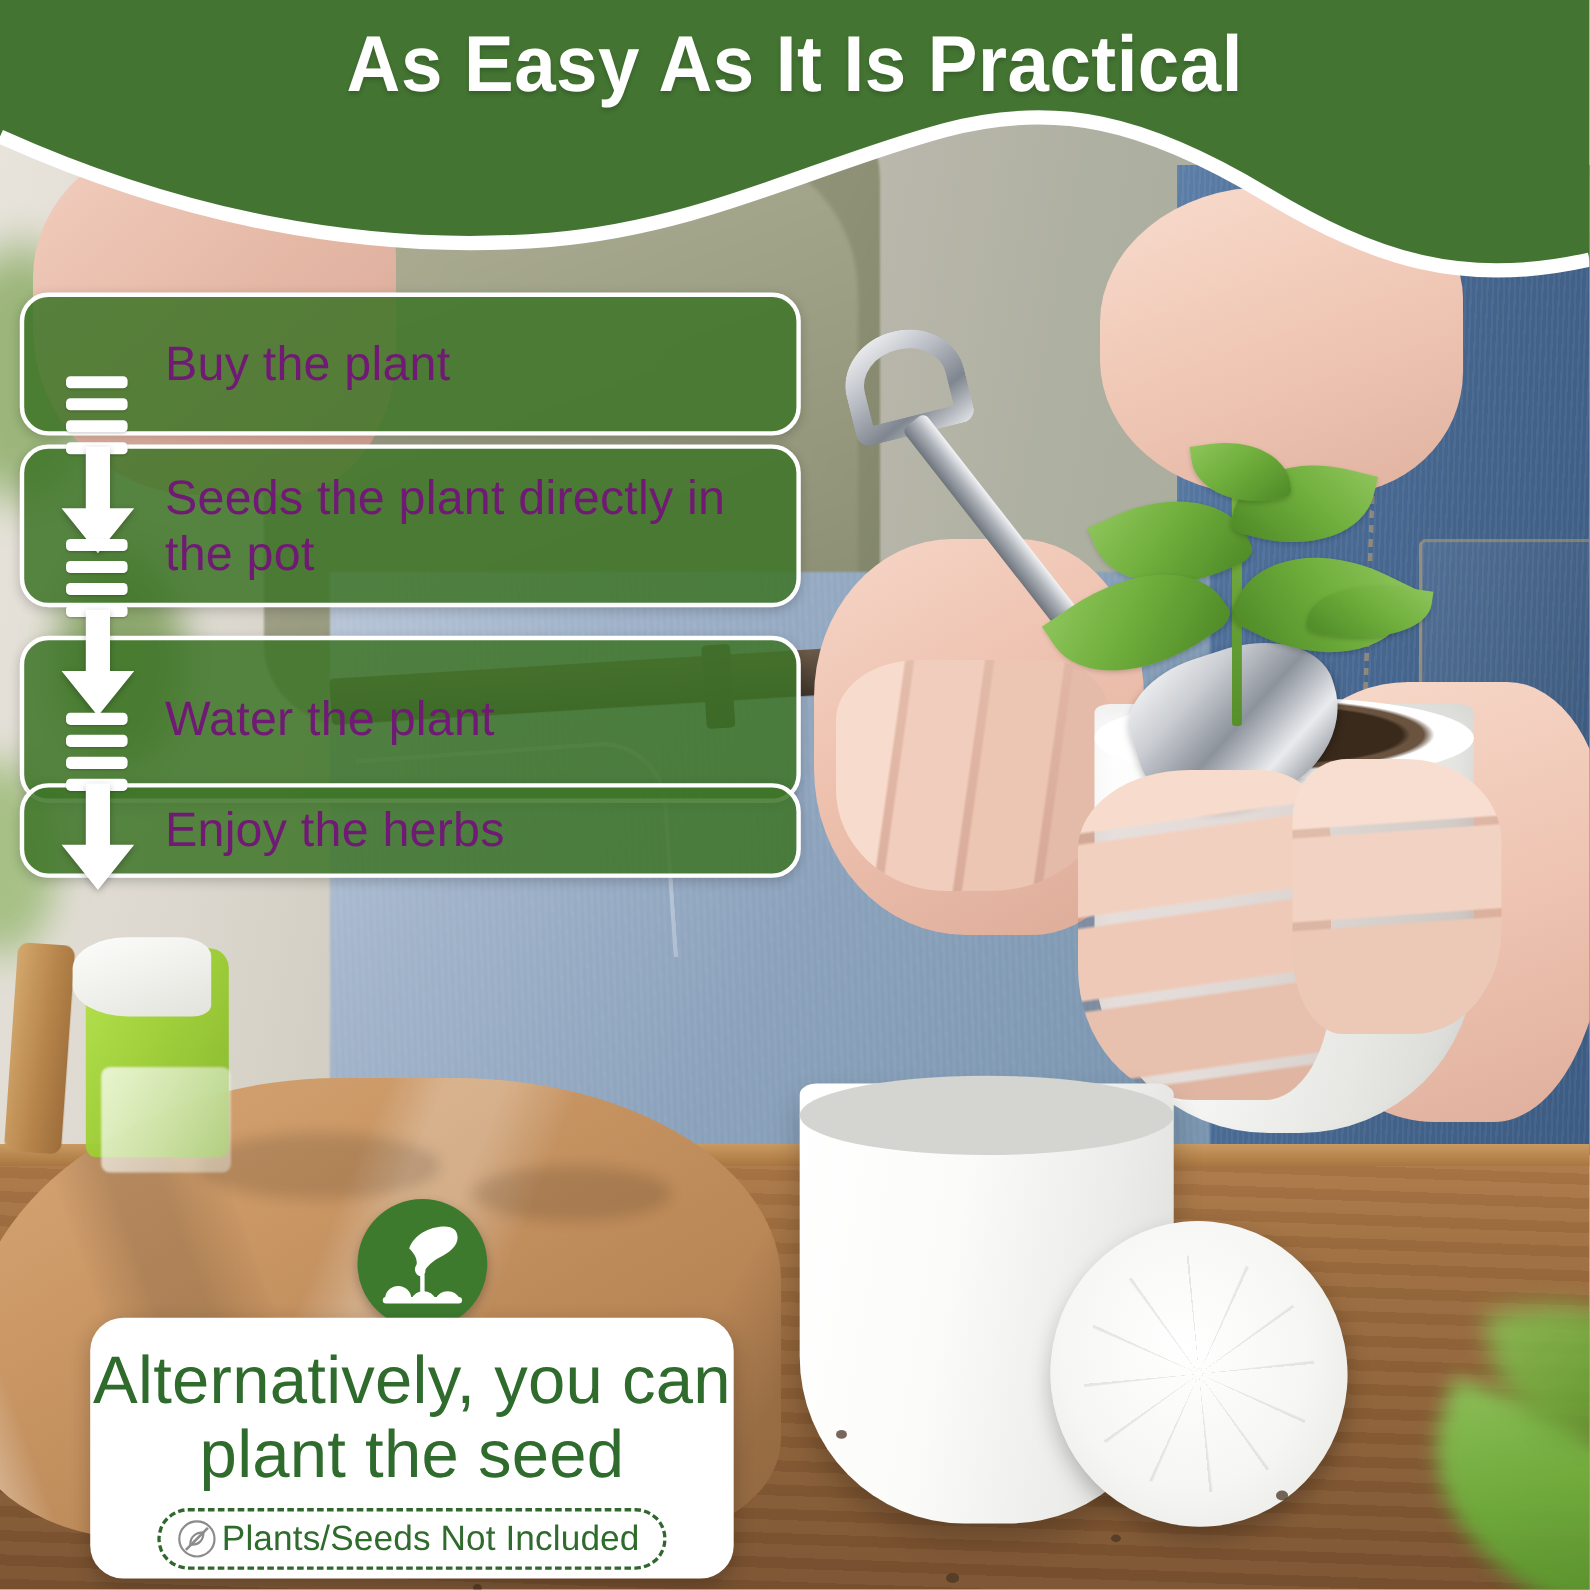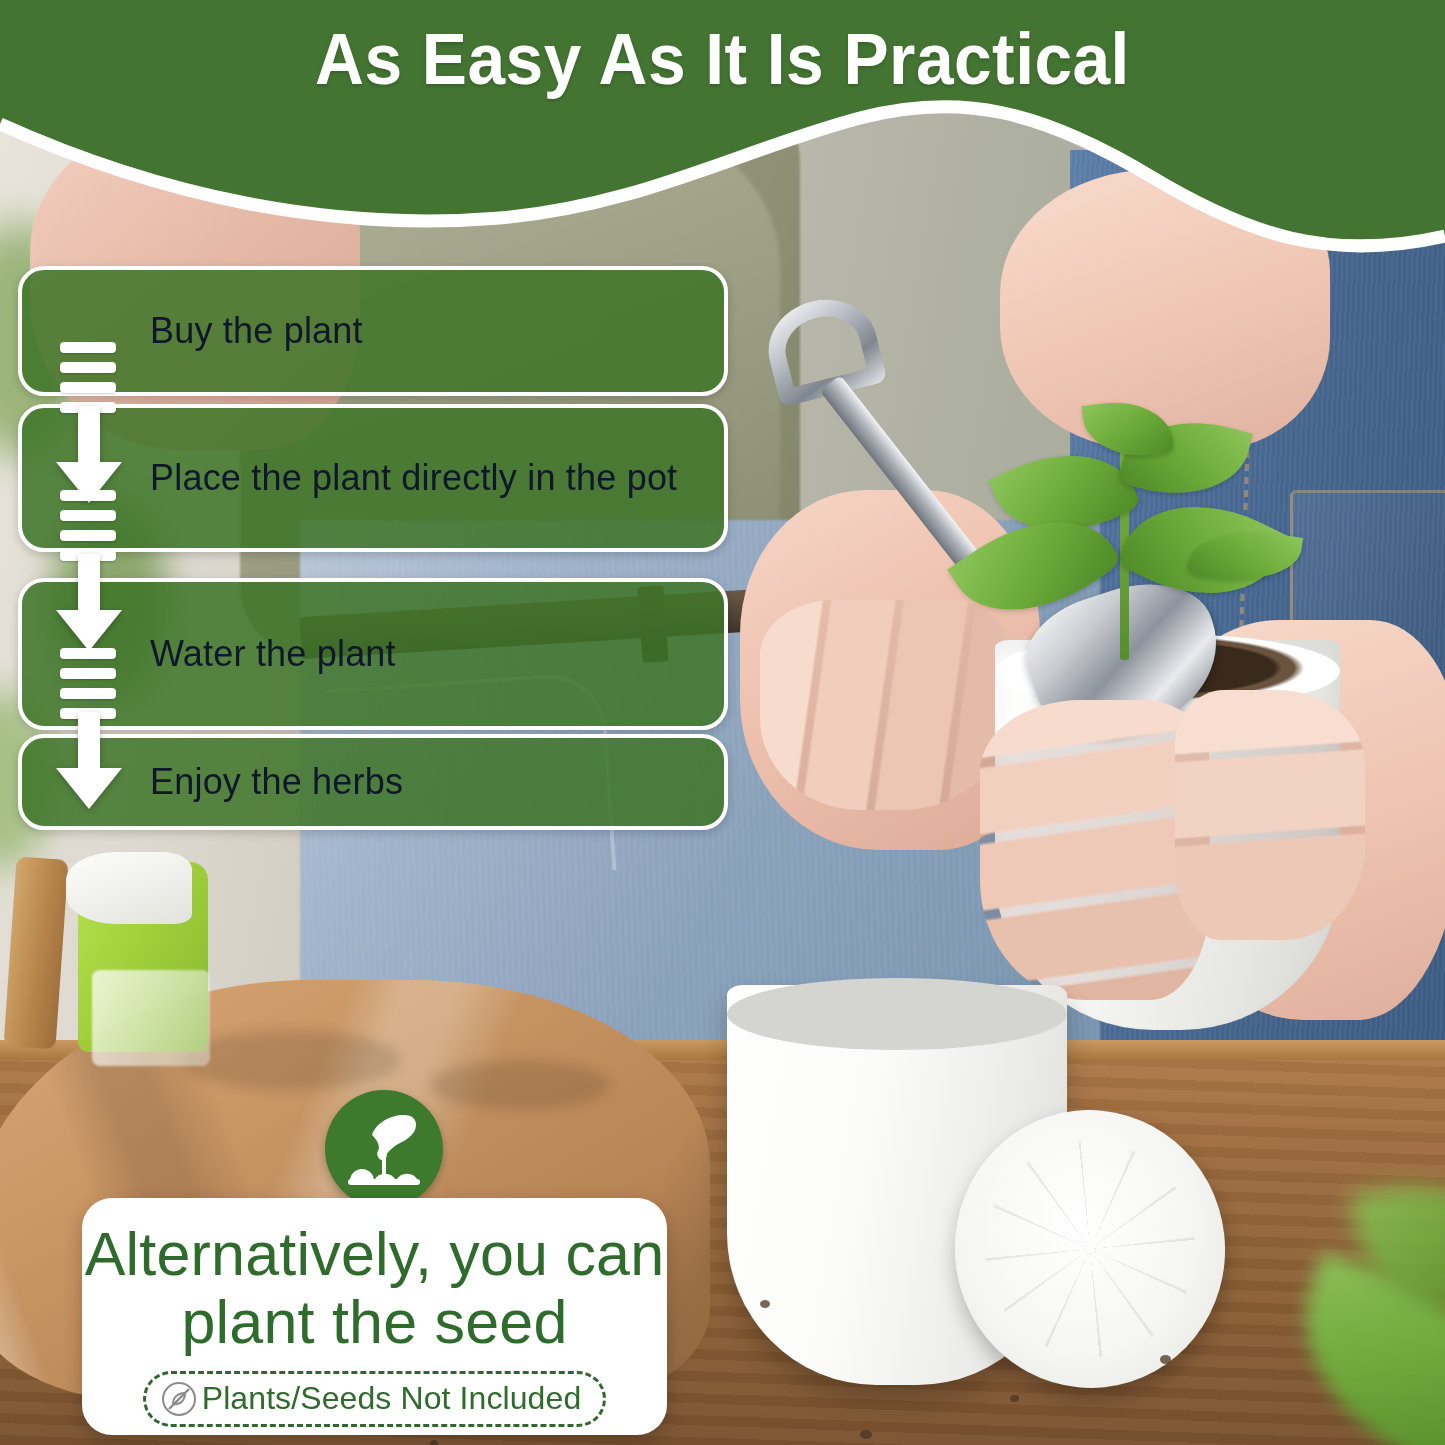--- a/index.html
+++ b/index.html
@@ -342,8 +342,8 @@
     display:flex; align-items:center;
   }
   .step-label {
-    color:#0f172a;
-    font-size:36px;
+    color:#701a75;
+    font-size:44px;
     font-weight:normal;
     line-height:1.16;
     padding-left:128px;

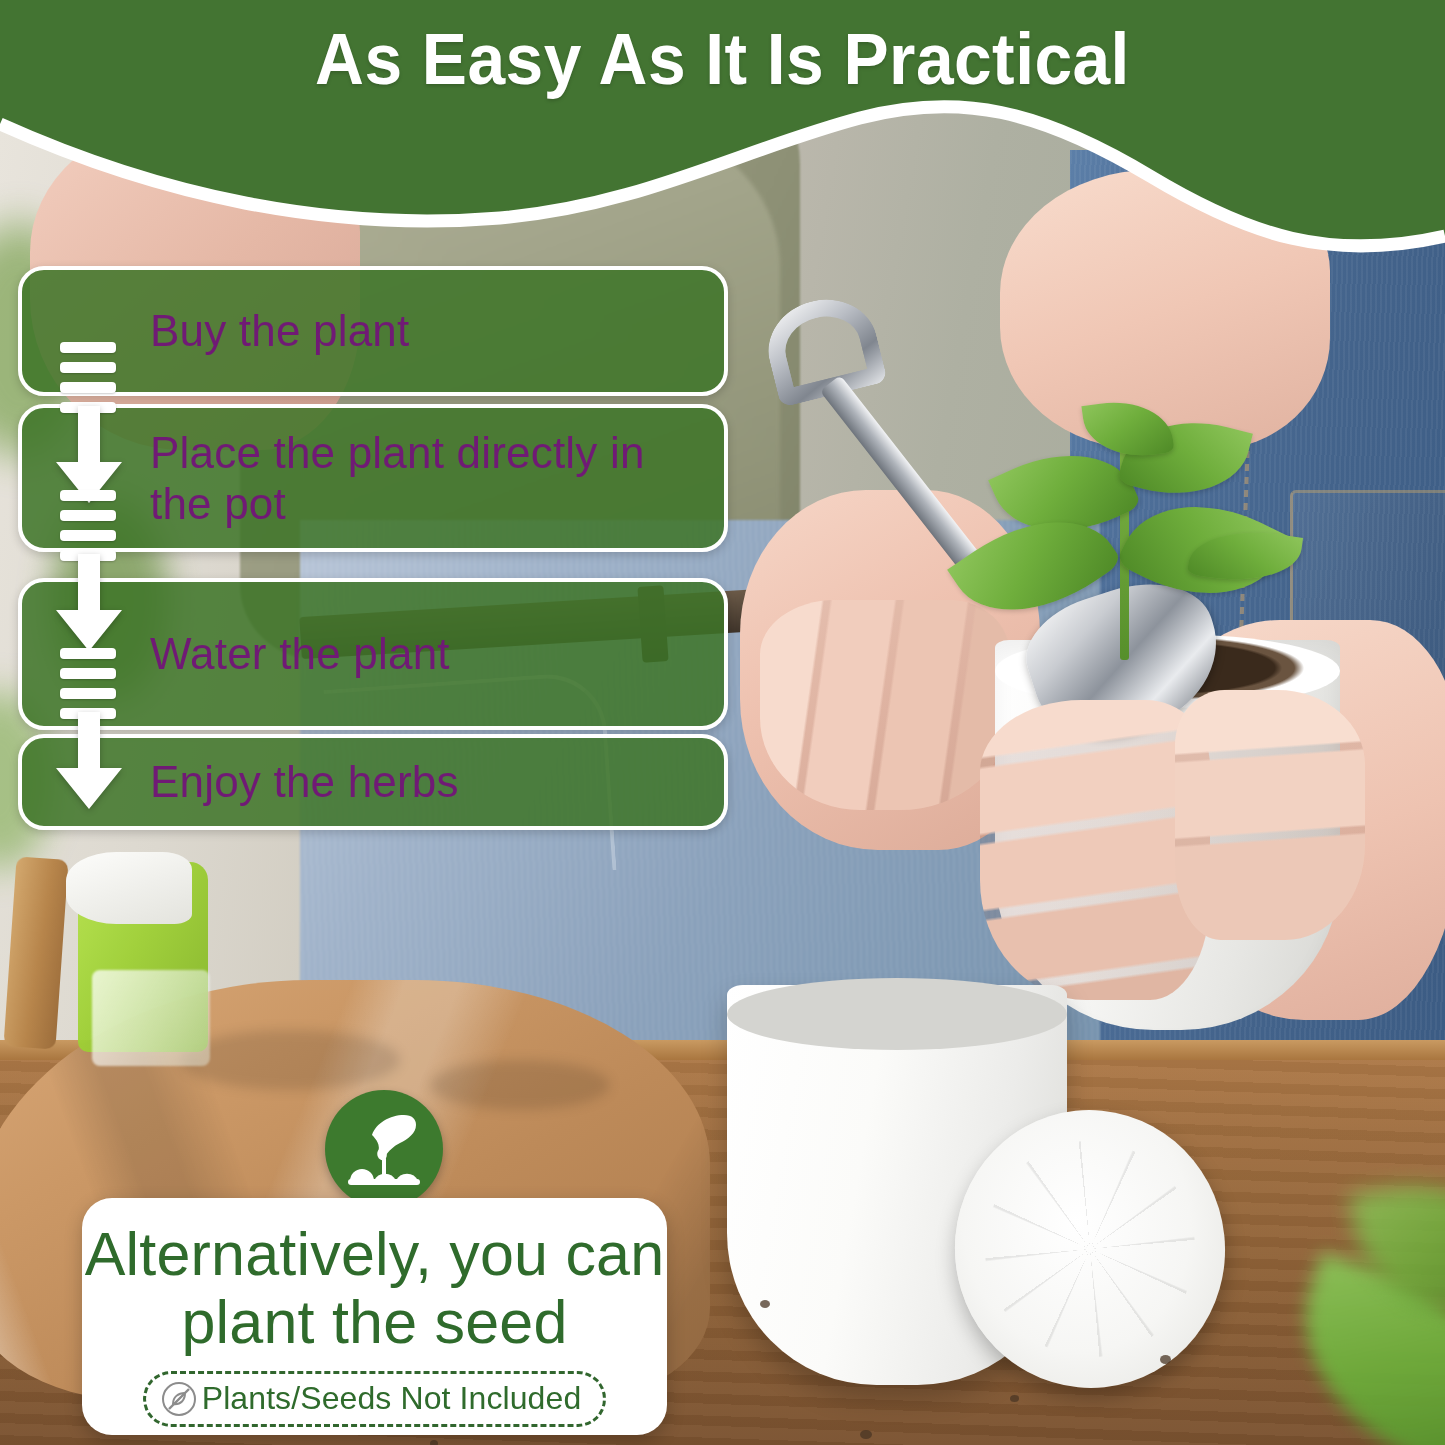--- a/index.html
+++ b/index.html
@@ -507,7 +507,7 @@
     </div>
 
     <div class="step-card" id="card1">
-      <div class="step-label">Place the plant directly in the pot</div>
+      <div class="step-label">Seeds the plant directly in the pot</div>
     </div>
 
     <div class="step-card" id="card2">

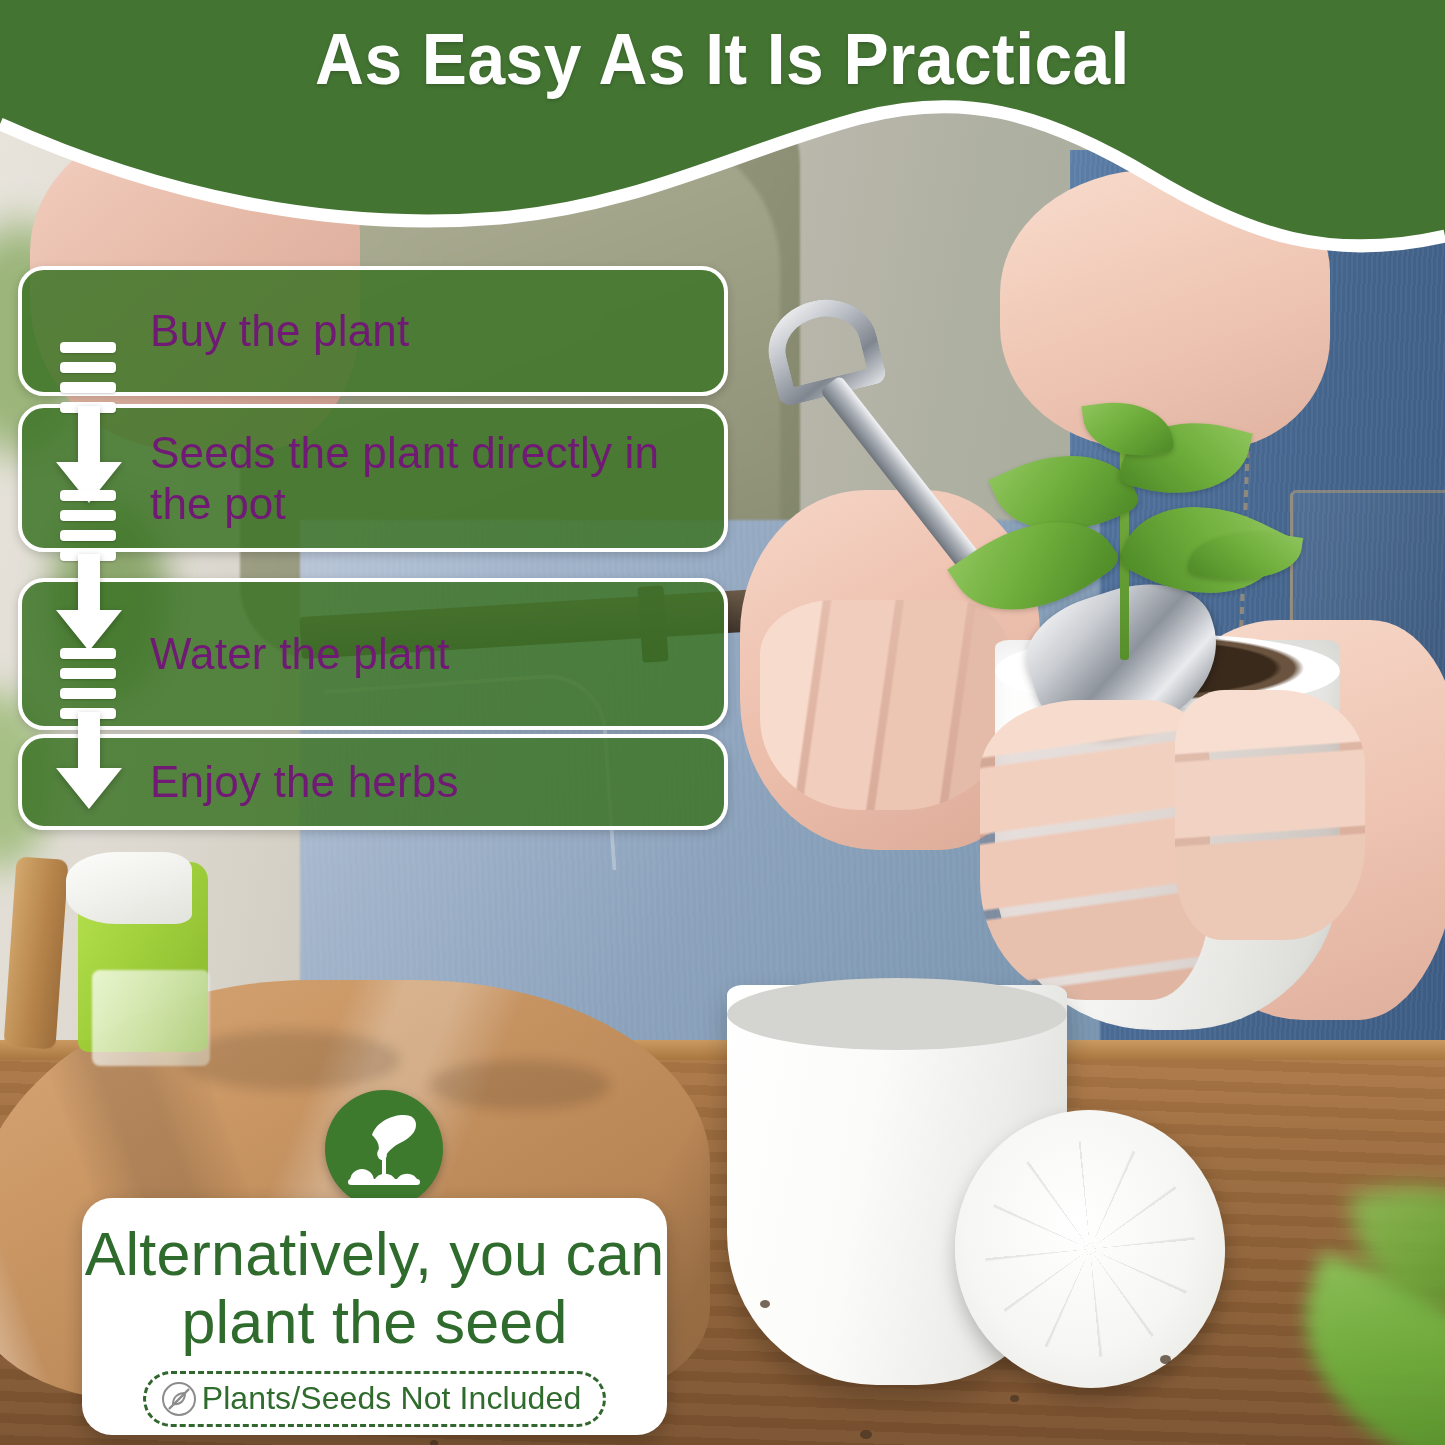--- a/index.html
+++ b/index.html
@@ -353,7 +353,7 @@
   #card0 { top:266px; height:130px; }
   #card1 { top:404px; height:148px; }
   #card2 { top:578px; height:152px; }
-  #card3 { top:734px; height:96px;align-items:center; }
+  #card3 { top:712px; height:86px;align-items:center; }
 
   
   .connectors { position:absolute; left:0; top:0; width:200px; height:900px; }

